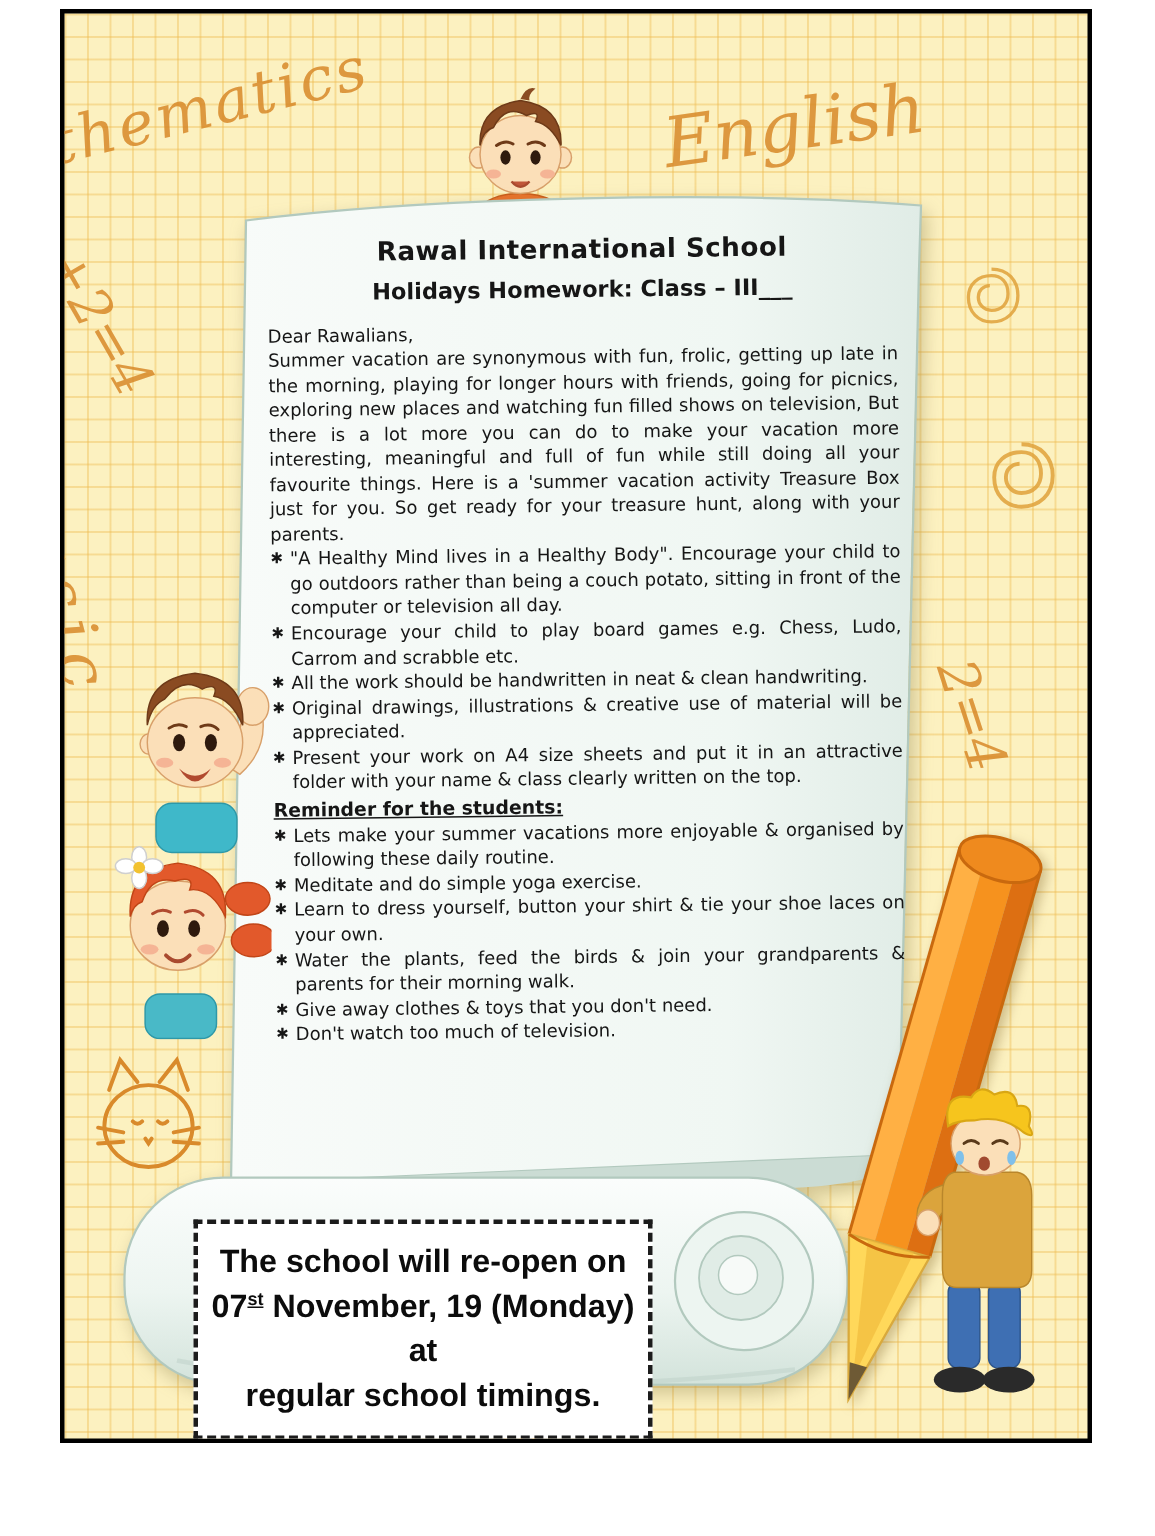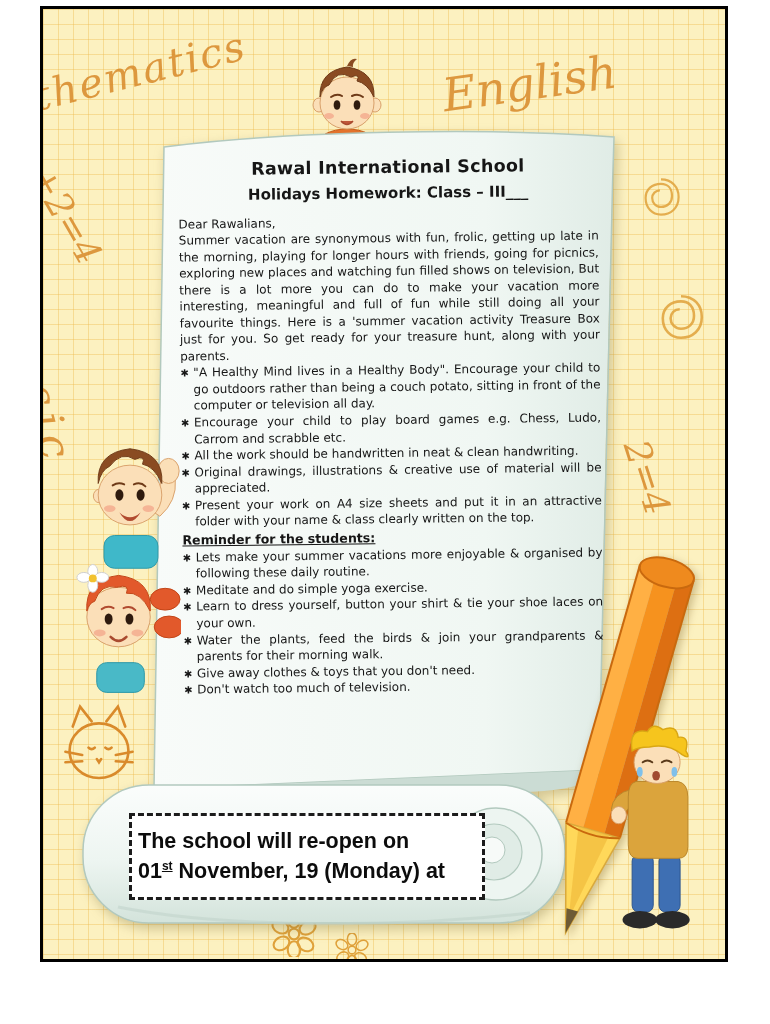--- a/index.html
+++ b/index.html
@@ -51,9 +51,9 @@
   .rem{font-size:12.6px;font-weight:bold;text-decoration:underline;margin:2px 0;}
   
   .notice{
-    position:absolute;left:86px;top:804px;width:356px;z-index:9;
+    position:absolute;left:86px;top:804px;width:306px;z-index:9;
     background:#ffffff;border:3px dashed #1c1c1c;box-sizing:border-box;
-    padding:11px 6px;
+    padding:11px 6px;text-align:center;
     font-family:"Liberation Sans",sans-serif;font-weight:bold;
     font-size:21.5px;line-height:1.38;color:#0c0c0c;
   }

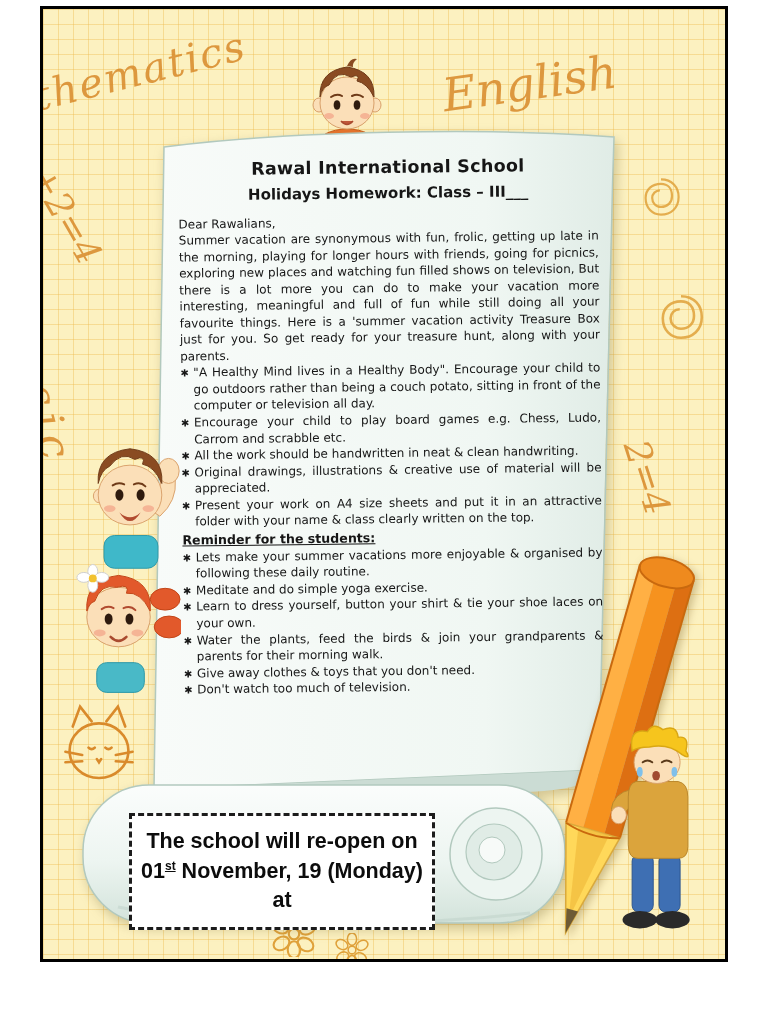--- a/index.html
+++ b/index.html
@@ -278,7 +278,7 @@
 
   <div class="notice">
     <div><span>The school will re-open on</span></div>
-    <div><span>01</span><sup>st</sup><span> November, 19 (Monday) at</span></div>
+    <div><span>07</span><sup>st</sup><span> November, 19 (Monday) at</span></div>
   </div>
 
 </div>

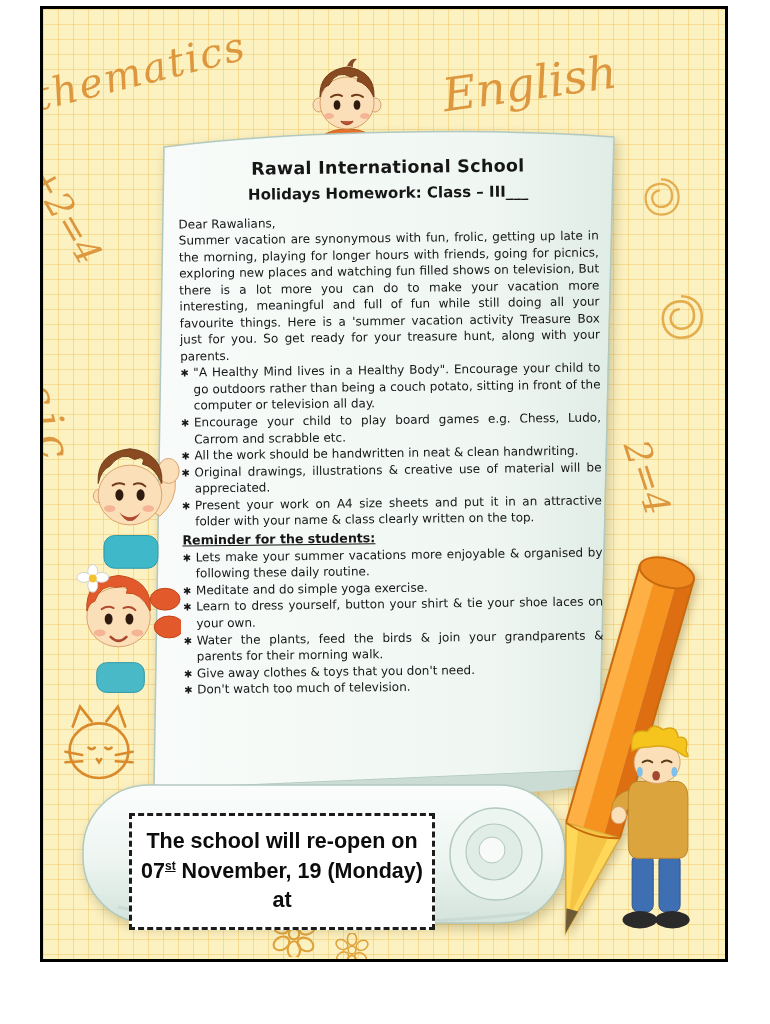--- a/index.html
+++ b/index.html
@@ -279,6 +279,7 @@
   <div class="notice">
     <div><span>The school will re-open on</span></div>
     <div><span>07</span><sup>st</sup><span> November, 19 (Monday) at</span></div>
+    <div><span>regular school timings.</span></div>
   </div>
 
 </div>

